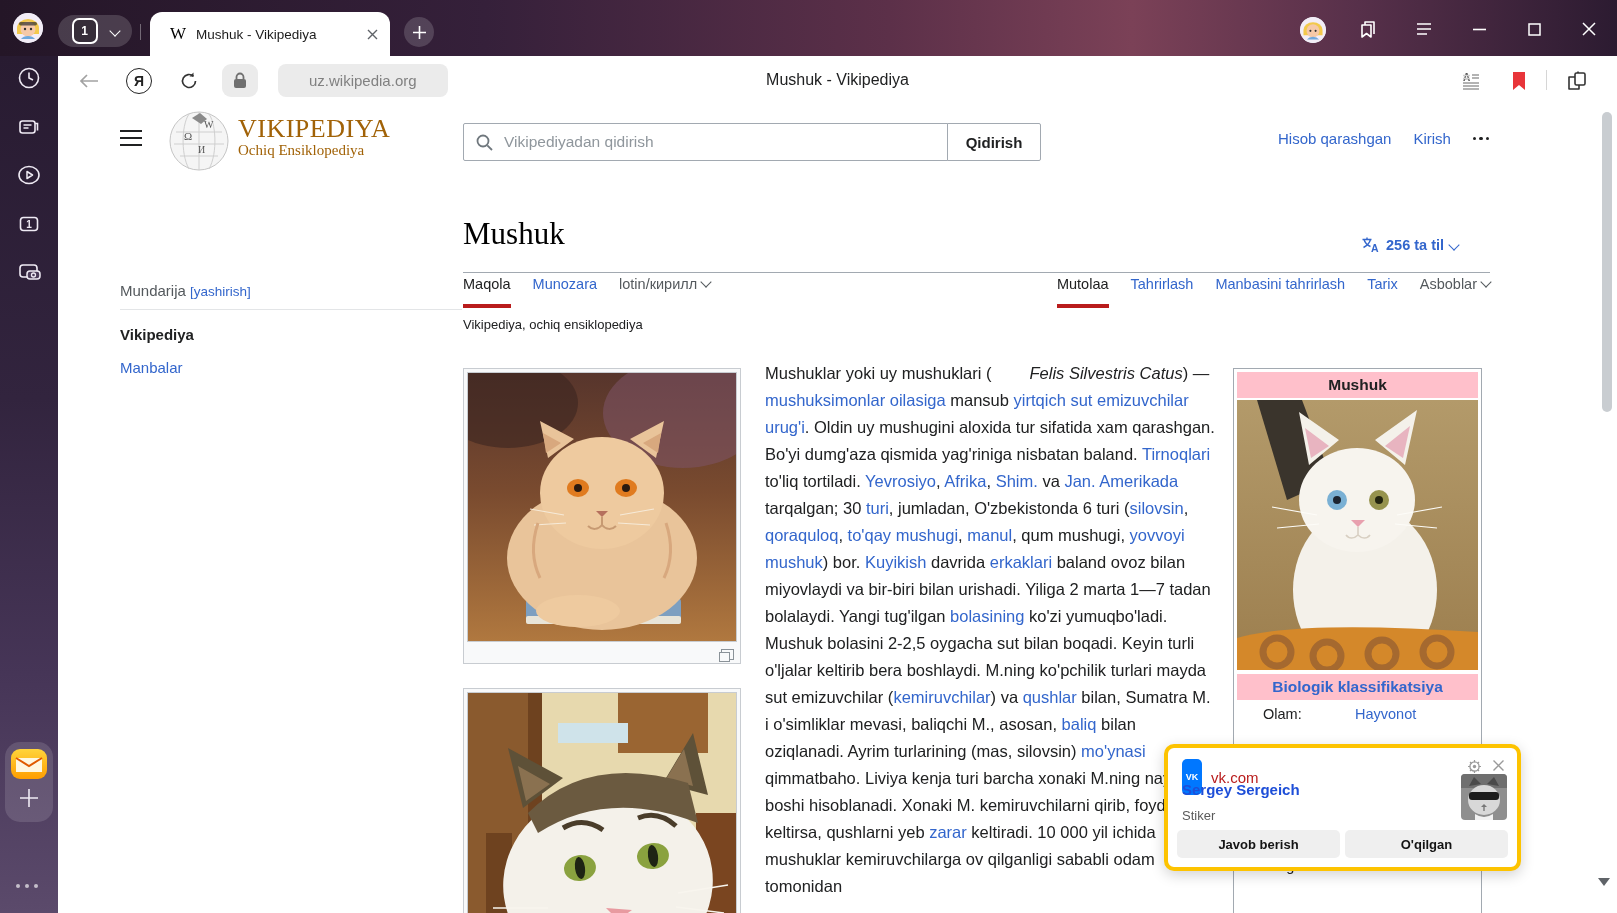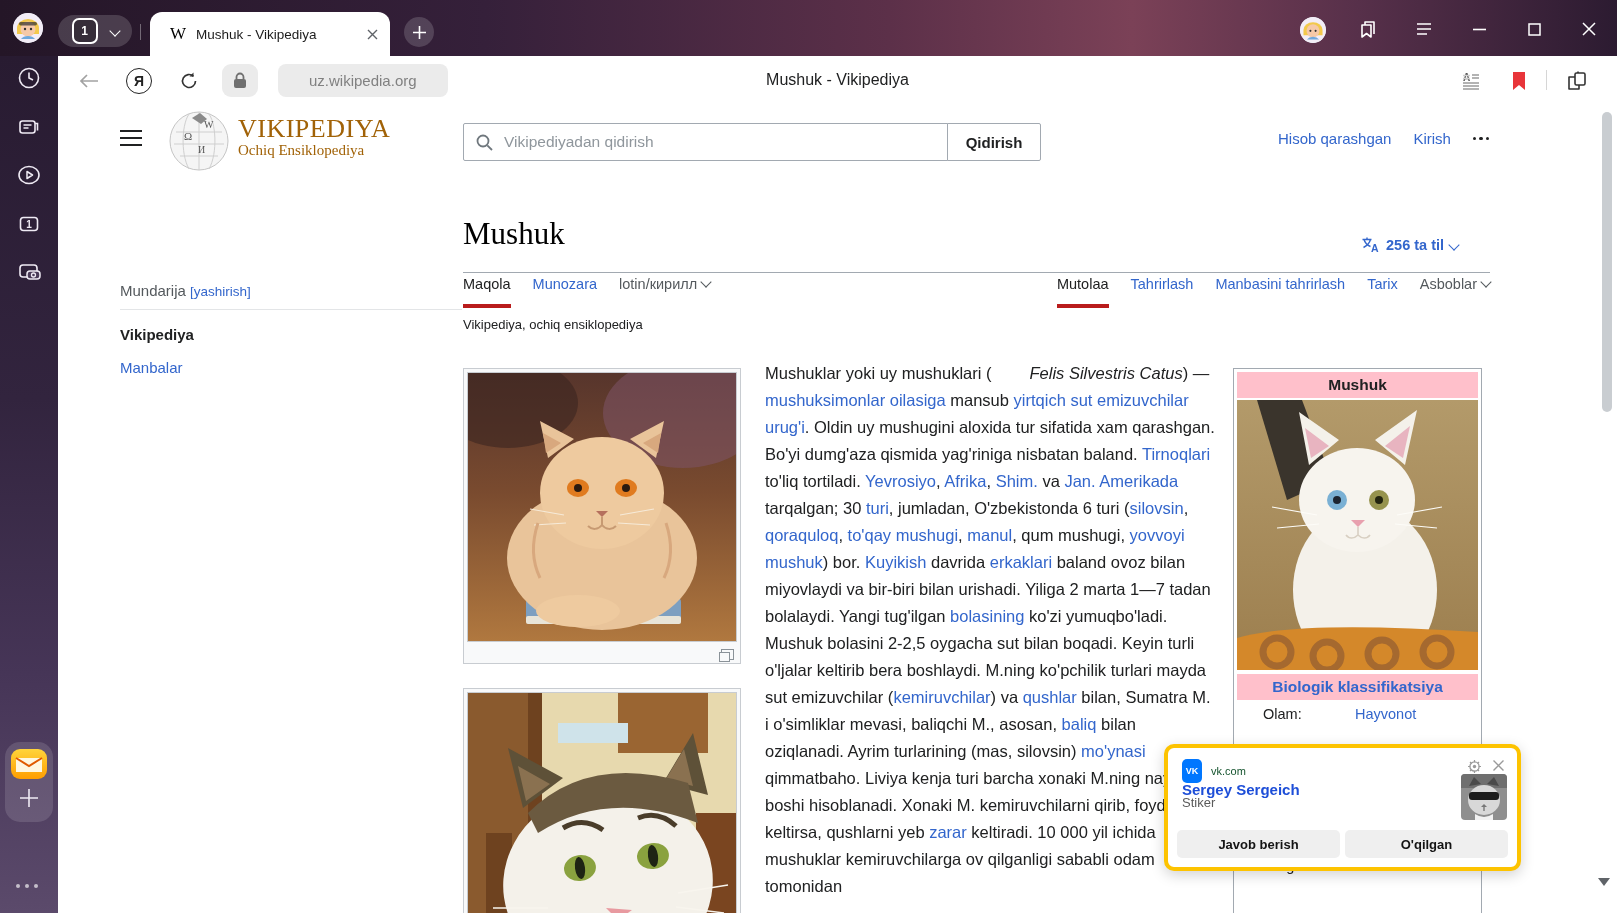--- a/index.html
+++ b/index.html
@@ -113,7 +113,7 @@
   .popup{position:absolute;left:1106px;top:640px;width:357px;height:127px;box-sizing:border-box;
     border:4px solid #fdc300;border-radius:10px;background:#fff;box-shadow:0 4px 14px rgba(0,0,0,.18);}
   .pp-head{position:absolute;left:14px;top:11px;display:flex;align-items:center;gap:9px;}
-  .vk-badge{width:20px;height:24px;border-radius:5px;background:#07f;color:#fff;font-size:9px;
+  .vk-badge{width:20px;height:36px;border-radius:5px;background:#07f;color:#fff;font-size:9px;
     font-weight:bold;display:flex;align-items:center;justify-content:center;}
   .pp-site{font-size:11px;color:#14532d;}
   .pp-sender{position:absolute;left:14px;top:33px;font-size:15px;font-weight:bold;color:#1d4ed8;}

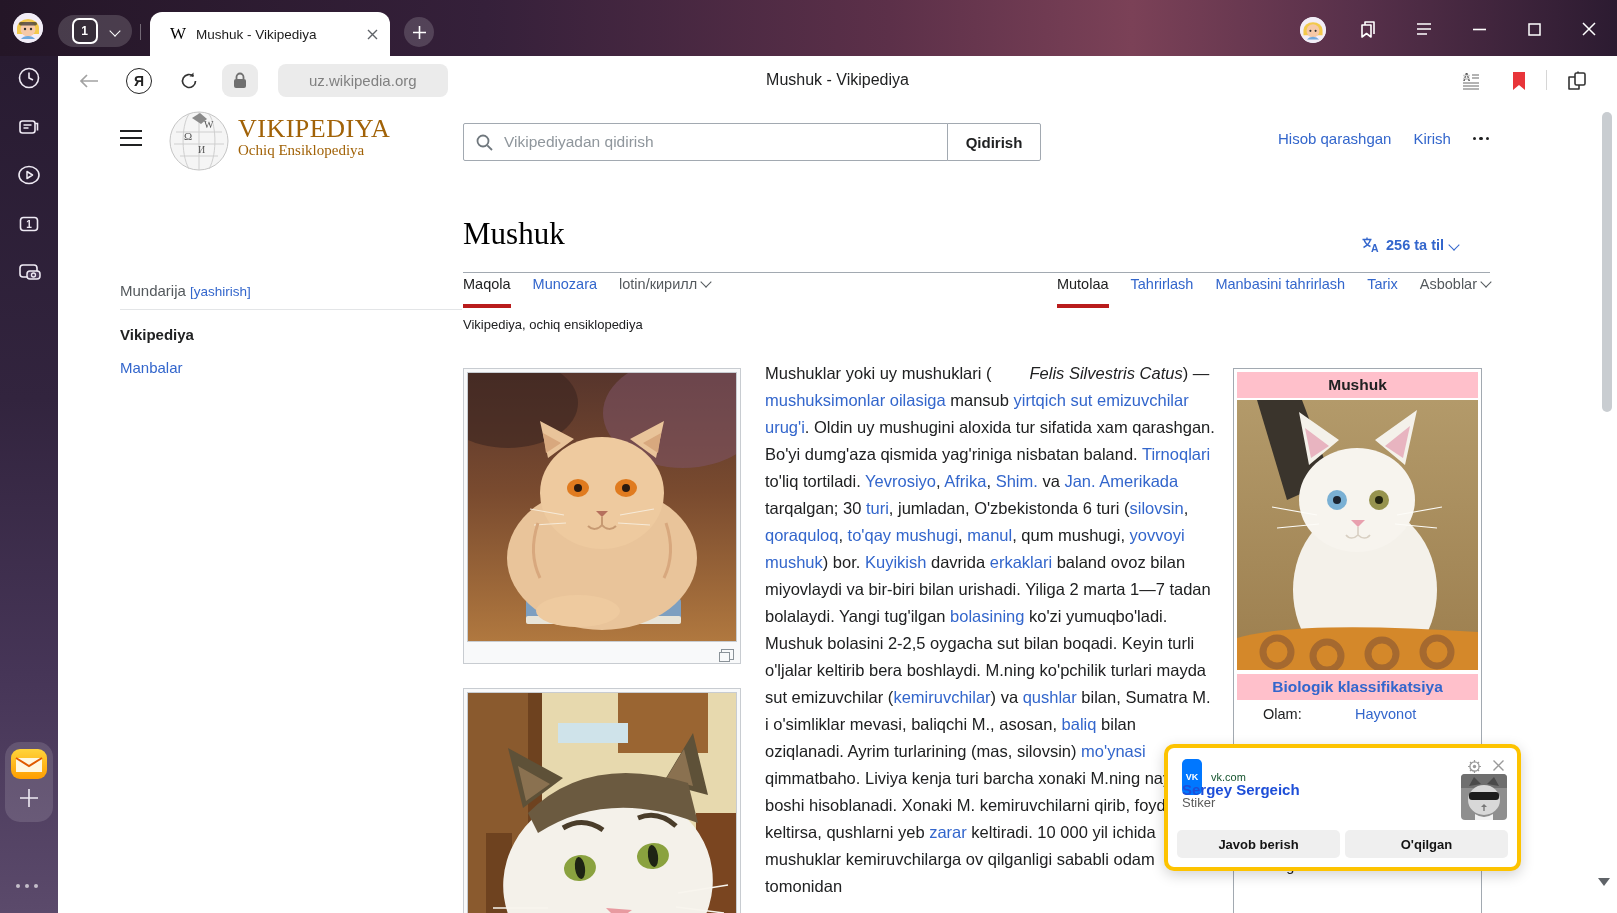--- a/index.html
+++ b/index.html
@@ -115,7 +115,7 @@
   .pp-head{position:absolute;left:14px;top:11px;display:flex;align-items:center;gap:9px;}
   .vk-badge{width:20px;height:36px;border-radius:5px;background:#07f;color:#fff;font-size:9px;
     font-weight:bold;display:flex;align-items:center;justify-content:center;}
-  .pp-site{font-size:11px;color:#14532d;}
+  .pp-site{font-size:15px;color:#b91c1c;}
   .pp-sender{position:absolute;left:14px;top:33px;font-size:15px;font-weight:bold;color:#1d4ed8;}
   .pp-msg{position:absolute;left:14px;top:47px;font-size:13px;color:#5a5a5a;}
   .pp-thumb{position:absolute;right:10px;top:26px;width:46px;height:46px;border-radius:4px;overflow:hidden;}

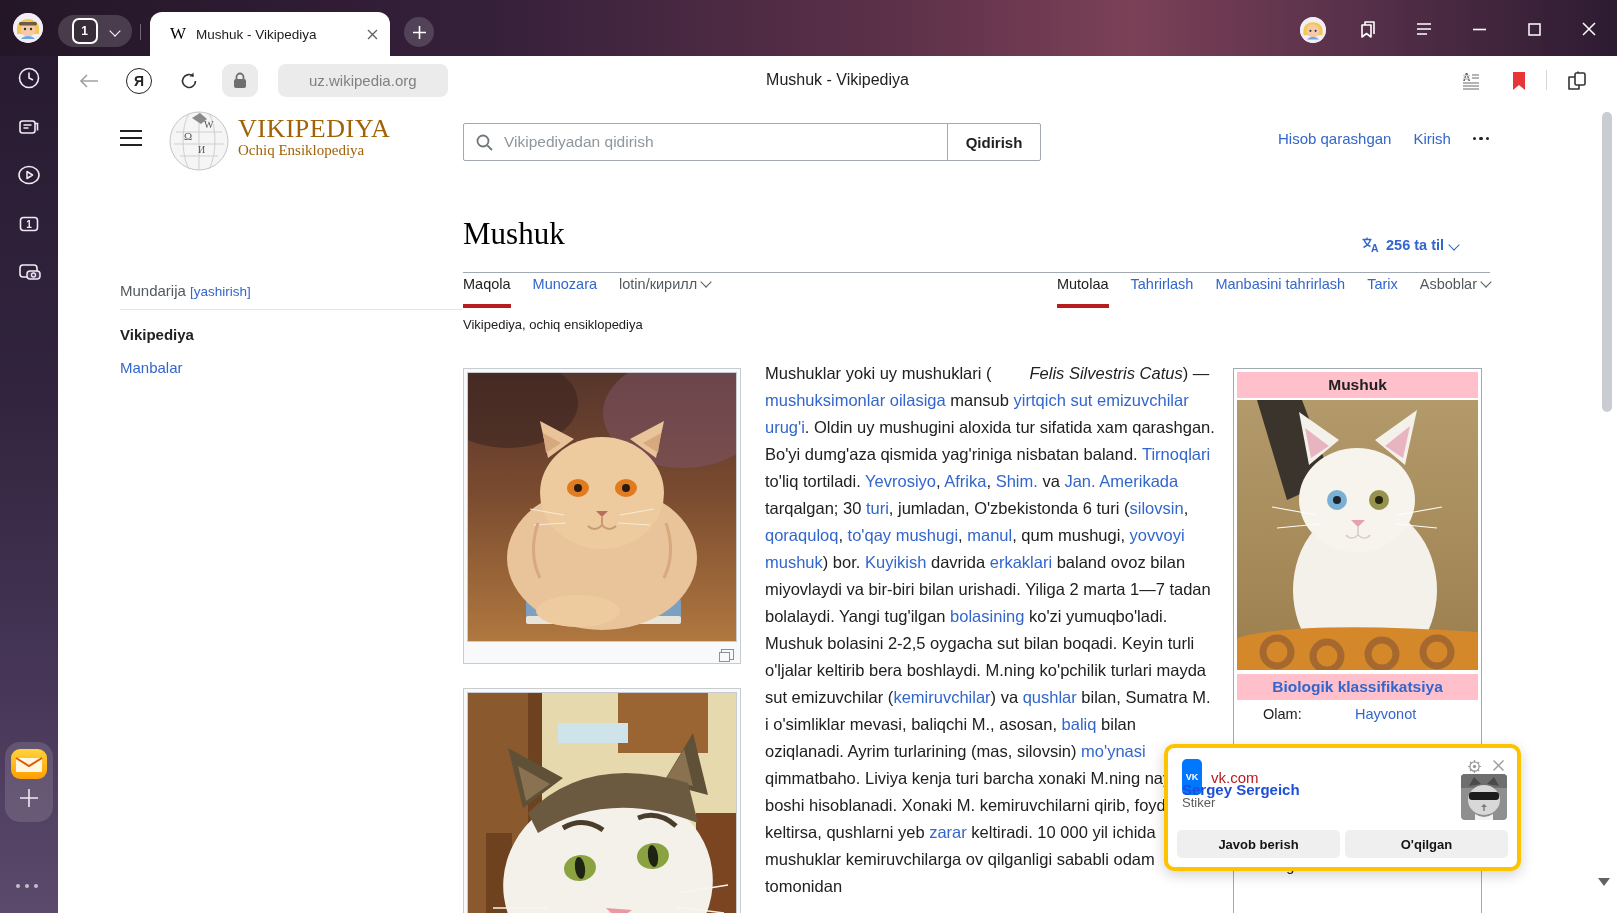--- a/index.html
+++ b/index.html
@@ -117,7 +117,7 @@
     font-weight:bold;display:flex;align-items:center;justify-content:center;}
   .pp-site{font-size:15px;color:#b91c1c;}
   .pp-sender{position:absolute;left:14px;top:33px;font-size:15px;font-weight:bold;color:#1d4ed8;}
-  .pp-msg{position:absolute;left:14px;top:47px;font-size:13px;color:#5a5a5a;}
+  .pp-msg{position:absolute;left:14px;top:60px;font-size:13px;color:#5a5a5a;}
   .pp-thumb{position:absolute;right:10px;top:26px;width:46px;height:46px;border-radius:4px;overflow:hidden;}
   .pp-btns{position:absolute;left:9px;right:9px;bottom:9px;display:flex;gap:5px;}
   .pp-btn{flex:1;height:28px;background:#efefef;border-radius:5px;font-size:13px;font-weight:bold;

